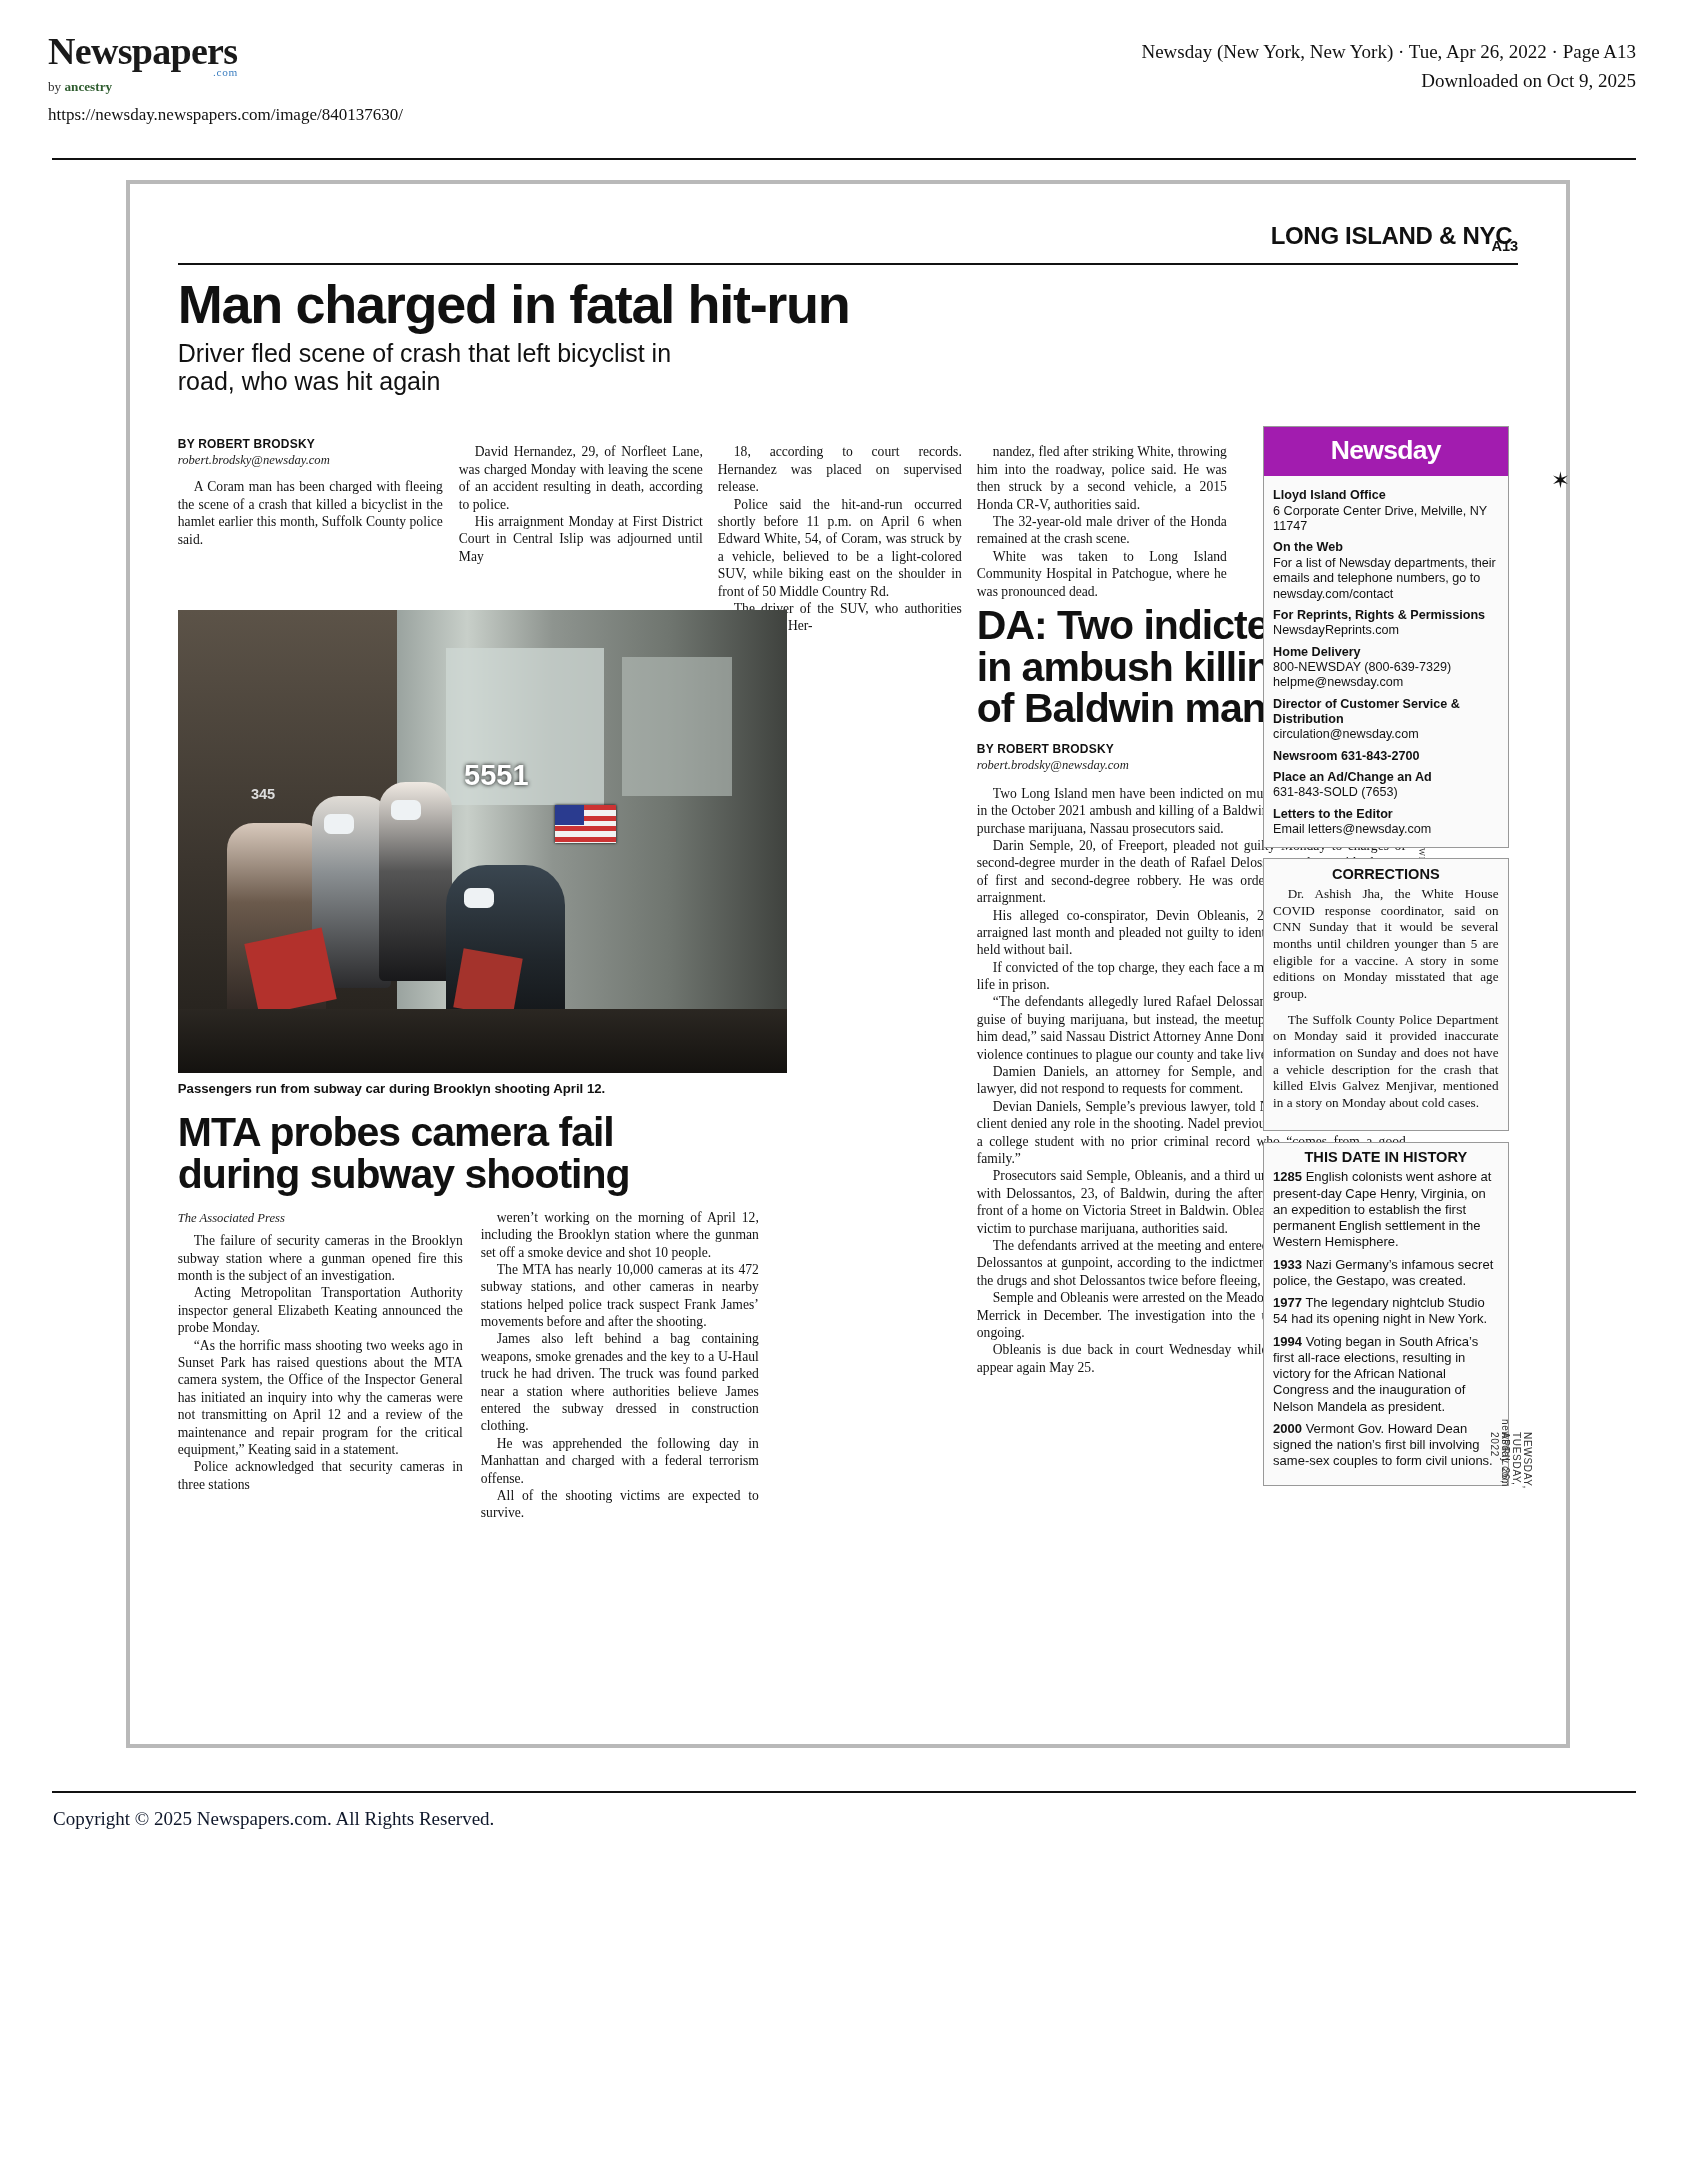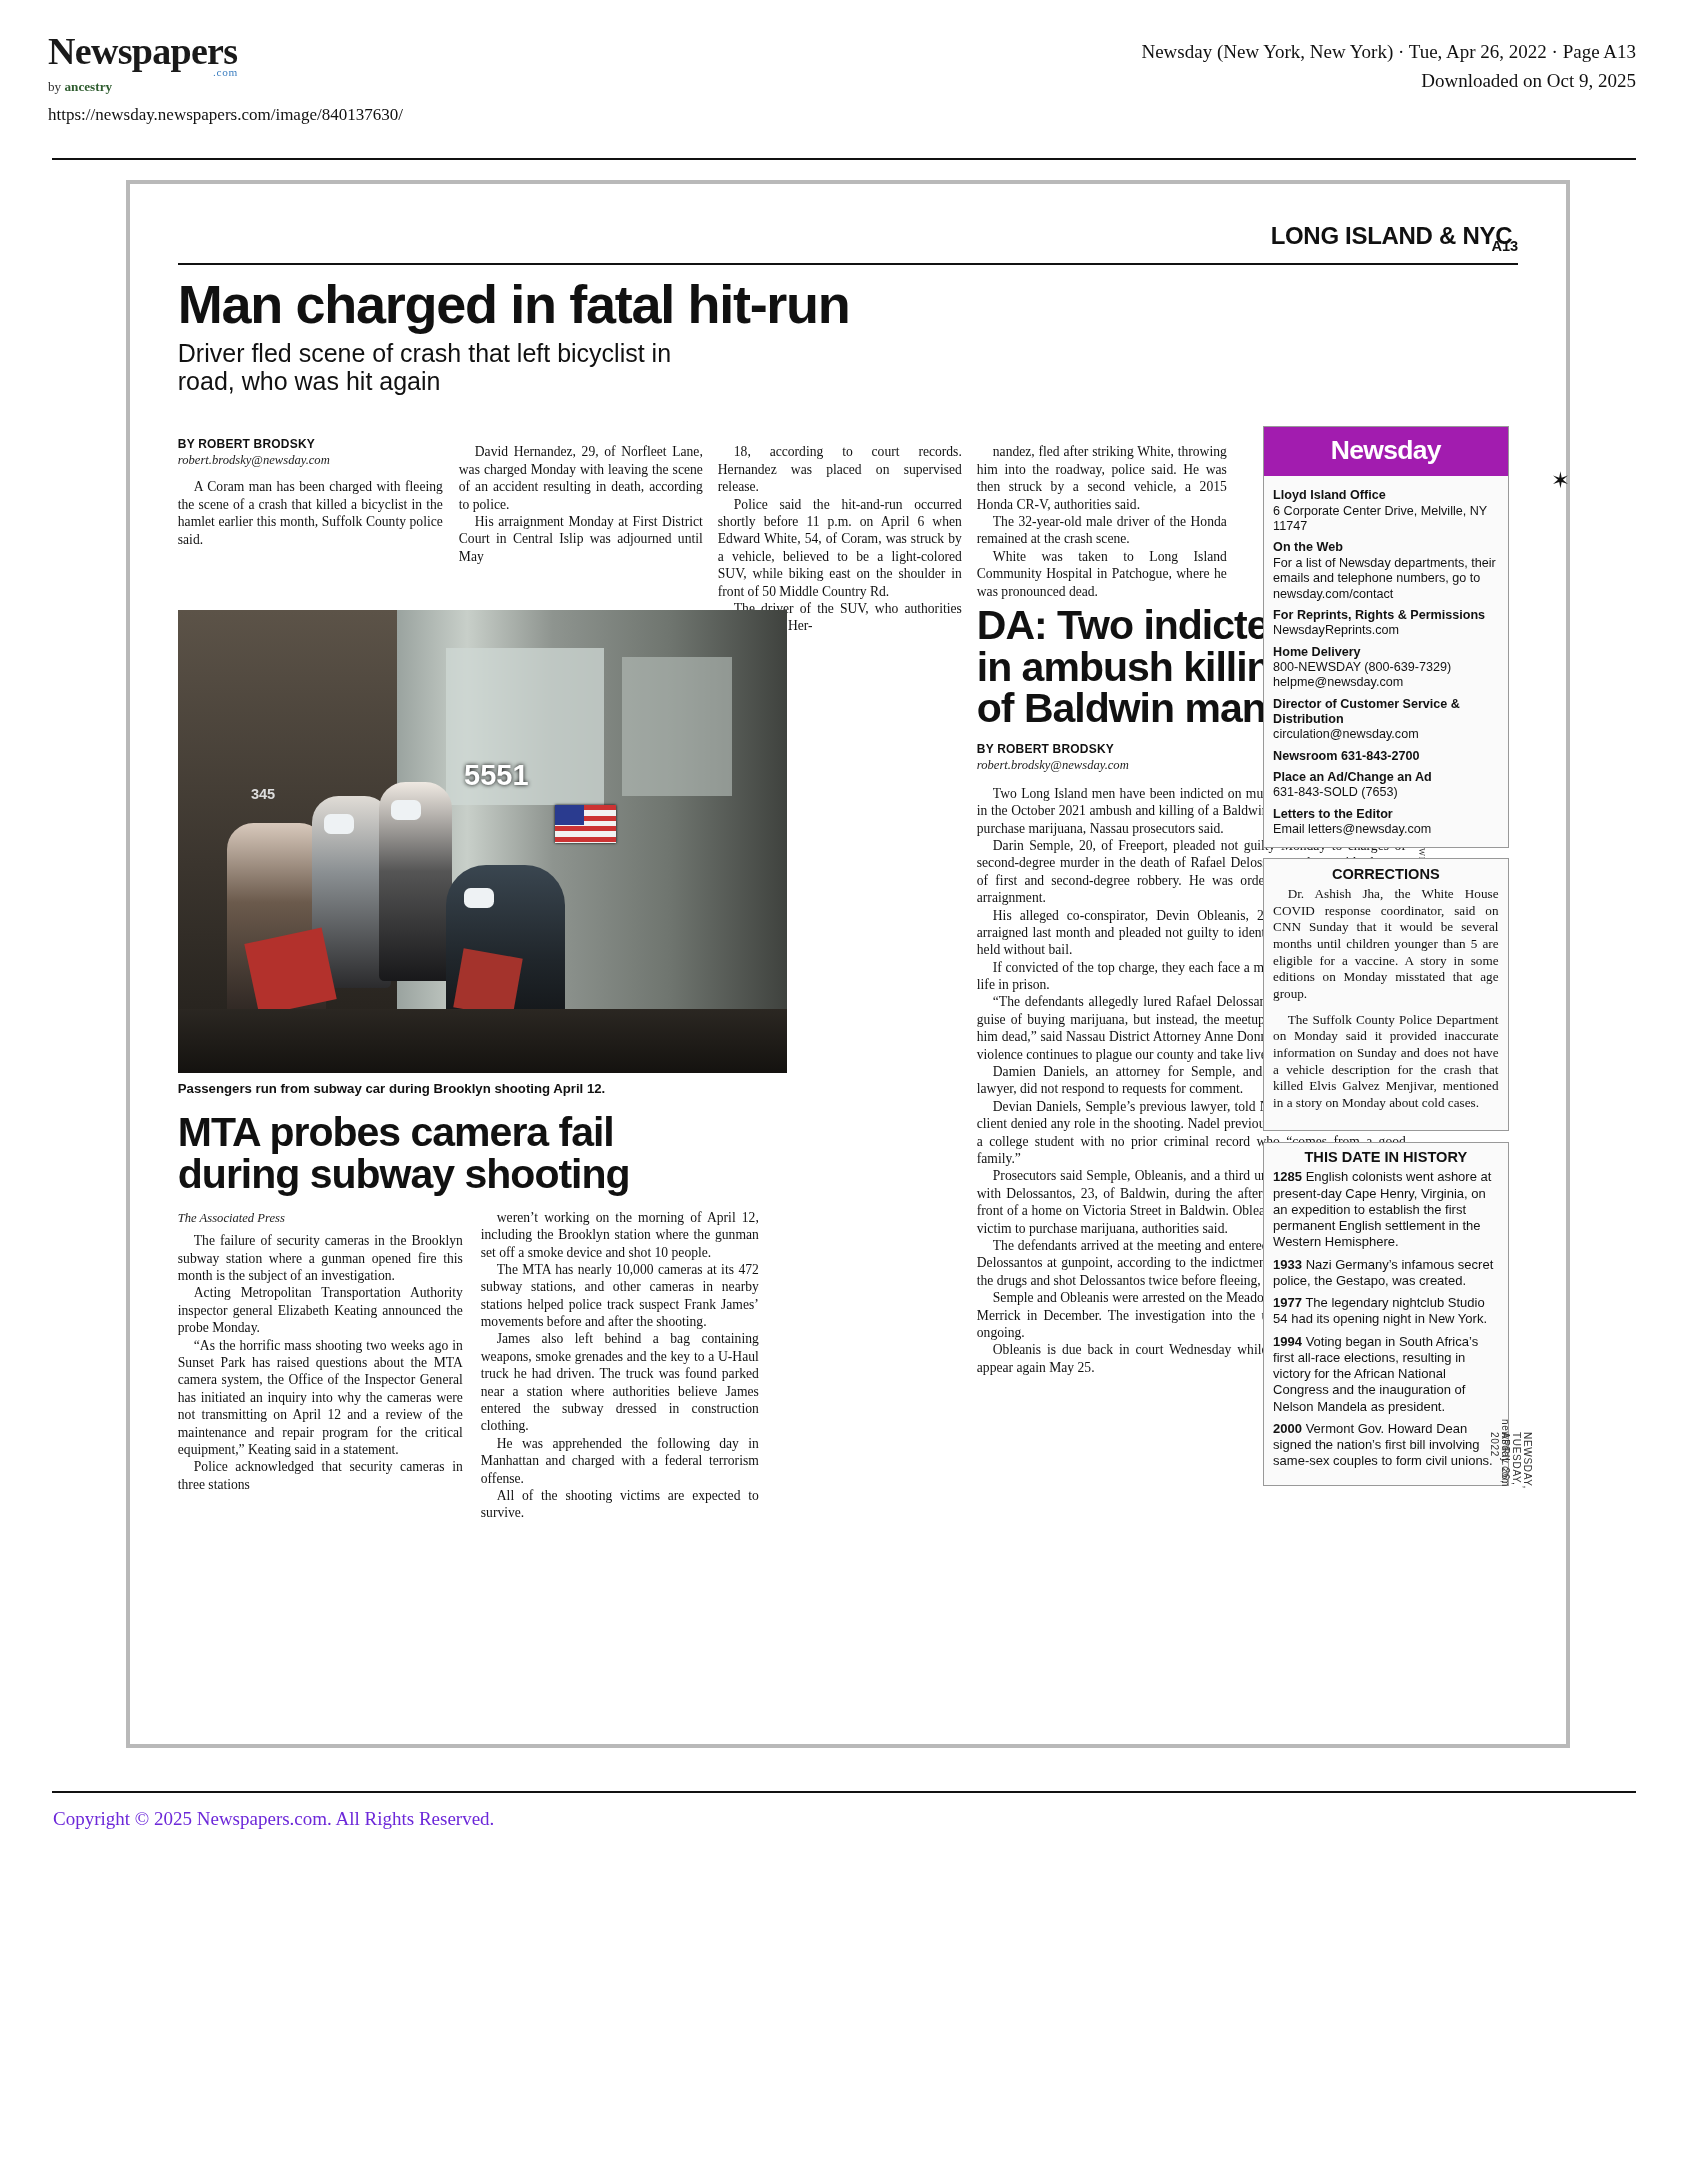--- a/index.html
+++ b/index.html
@@ -70,7 +70,7 @@
 
   
   .foot-rule{position:absolute;left:52px;right:52px;top:1791px;border-top:2px solid #111;}
-  .foot{position:absolute;left:53px;top:1808px;font-size:19px;color:#6d28d9;}
+  .foot{position:absolute;left:53px;top:1808px;font-size:19px;color:#0f172a;}
 
   
   .ph-bg{position:absolute;inset:0;background:linear-gradient(180deg,#5c5348 0%,#3b352e 55%,#201d19 100%);}

